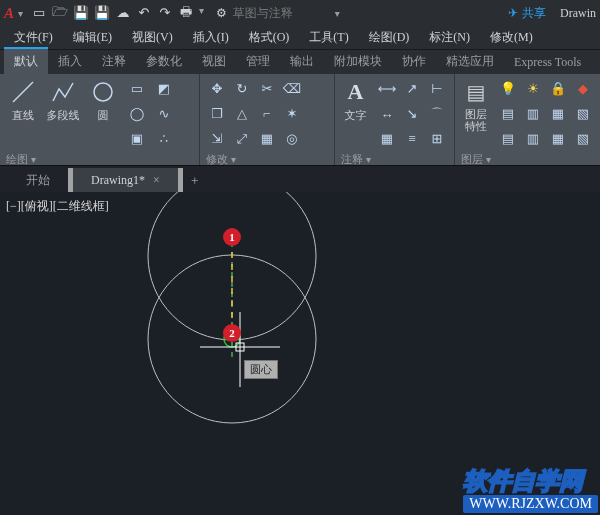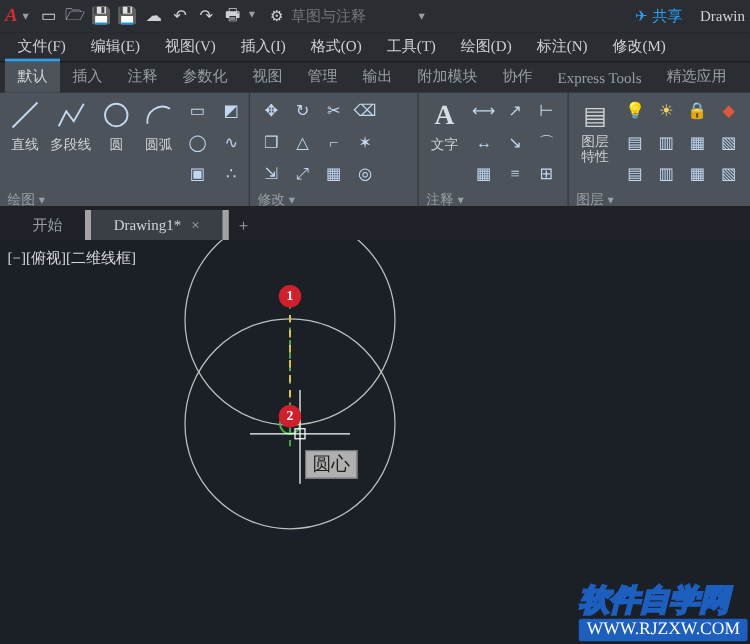--- a/index.html
+++ b/index.html
@@ -111,8 +111,8 @@
   <span>输出</span>
   <span>附加模块</span>
   <span>协作</span>
+  <span>精选应用</span>
   <span>Express Tools</span>
-  <span>精选应用</span>
 </div>
 
 <div class="ribbon">

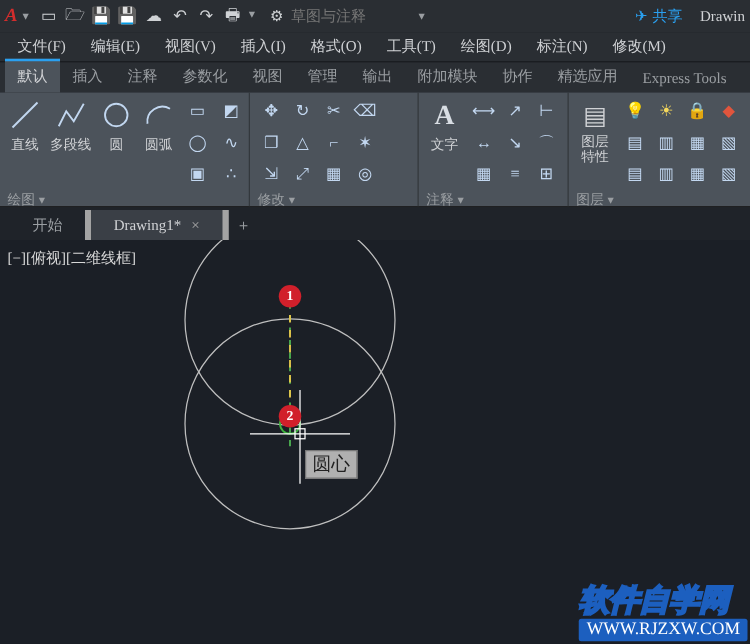--- a/index.html
+++ b/index.html
@@ -143,14 +143,6 @@
           </span>
         <span class="lbl">圆</span>
       </div>
-      <div class="big-btn">
-        <span class="icon">
-            <svg width="26" height="26">
-              <path d="M4 20 A 12 12 0 0 1 22 8" fill="none" stroke="#c2d7f0" stroke-width="1.5"></path>
-            </svg>
-          </span>
-        <span class="lbl">圆弧</span>
-      </div>
       <div class="mini-grid2">
         <span class="mini">▭</span>
         <span class="mini">◩</span>

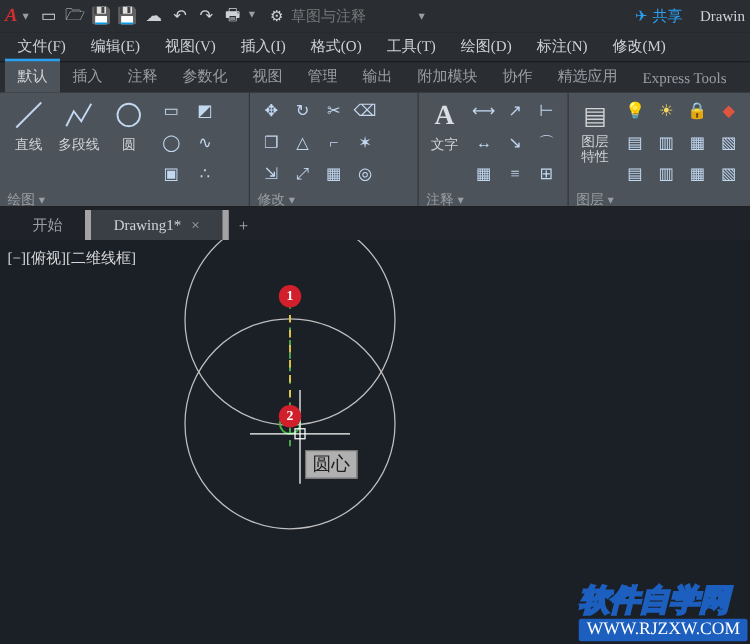--- a/index.html
+++ b/index.html
@@ -54,7 +54,7 @@
   .vp-label{position:absolute;top:6px;left:6px;color:#d8d8d8;font-size:12px;}
   svg.draw{position:absolute;top:0;left:0;}
   .marker{position:absolute;width:18px;height:18px;border-radius:50%;background:var(--red);color:#fff;font-size:11px;display:flex;align-items:center;justify-content:center;font-weight:bold;}
-  .tooltip{position:absolute;background:#b0b0b0;color:#222;padding:1px 5px;font-size:15px;border:1px solid #777;}
+  .tooltip{position:absolute;background:#b0b0b0;color:#222;padding:1px 5px;font-size:11px;border:1px solid #777;}
   .watermark{position:absolute;right:2px;bottom:2px;}
   .watermark .cn{font-size:24px;font-weight:bold;color:#fff;-webkit-text-stroke:2px #1c5fbf;font-style:italic;}
   .watermark .en{font-size:14px;color:#fff;background:#1c5fbf;padding:1px 6px;border-radius:2px;display:inline-block;margin-top:-2px;}

